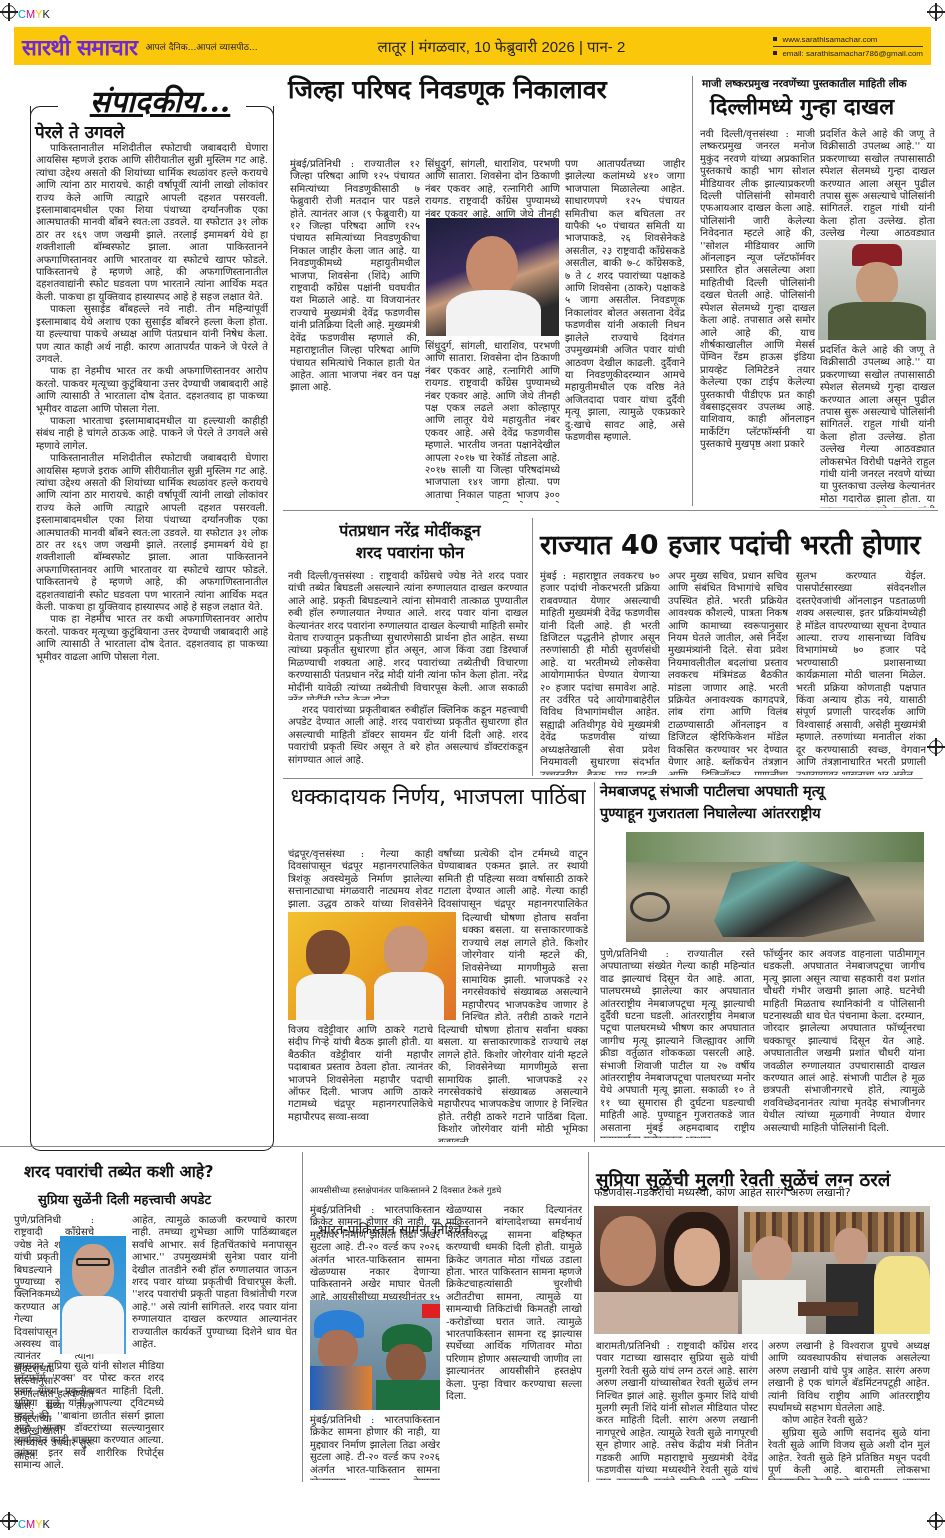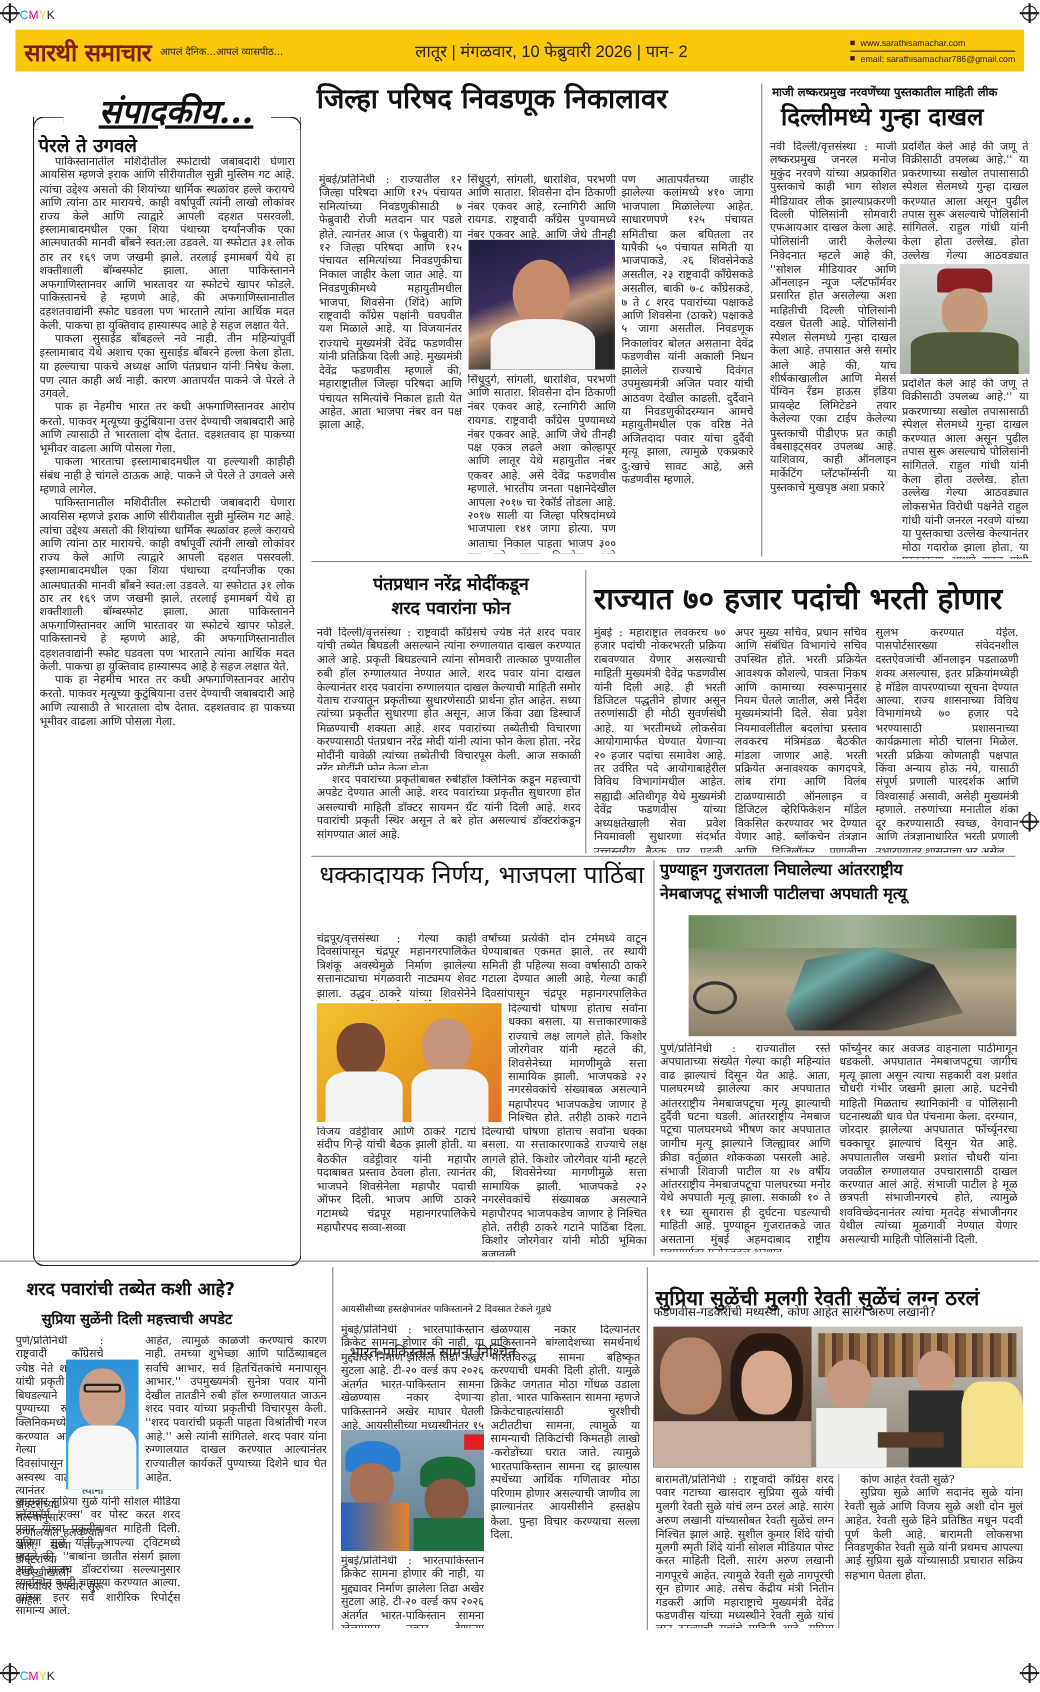--- a/index.html
+++ b/index.html
@@ -11,7 +11,7 @@
   .cmyk{position:absolute;font:11px "Liberation Sans",sans-serif}
   .cmyk .c{color:#00a8e0}.cmyk .m{color:#e0007a}.cmyk .y{color:#f5d000}.cmyk .k{color:#222}
   .masthead{position:absolute;left:14px;top:27px;width:917px;height:38px;background:#fbc70a;display:flex;align-items:center;padding:0 8px}
-  .brand{font:bold 22px "DejaVu Sans",sans-serif;color:#7f1d1d;letter-spacing:-0.5px}
+  .brand{font:bold 22px "DejaVu Sans",sans-serif;color:#6d28d9;letter-spacing:-0.5px}
   .tag{font:9px "DejaVu Sans",sans-serif;margin-left:8px;color:#222}
   .dateline{font:15px "Liberation Sans",sans-serif;margin-left:120px;color:#222}
   .contacts{margin-left:auto;font:8px "Liberation Sans",sans-serif;color:#222;line-height:13px}

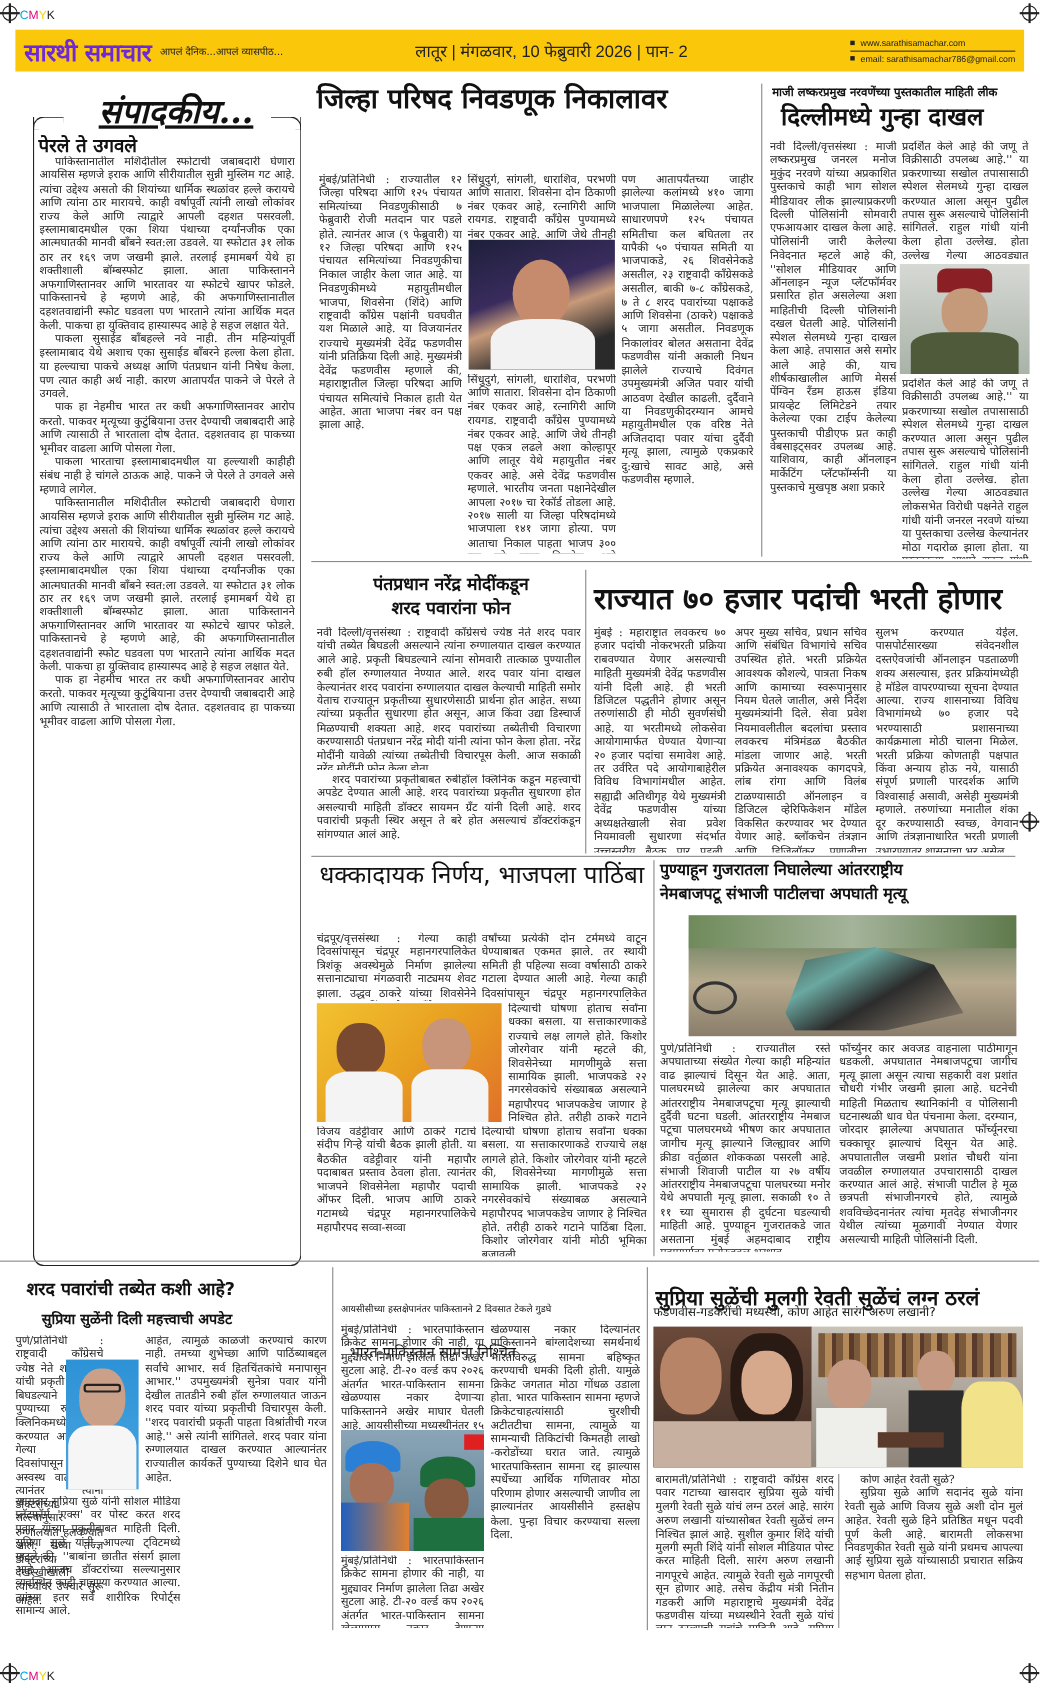--- a/index.html
+++ b/index.html
@@ -104,7 +104,7 @@
 <div class="abs col-text" style="left:288px;top:704px;width:240px;height:70px;overflow:hidden;text-indent:14px">शरद पवारांच्या प्रकृतीबाबत रुबीहॉल क्लिनिक कडून महत्त्वाची अपडेट देण्यात आली आहे. शरद पवारांच्या प्रकृतीत सुधारणा होत असल्याची माहिती डॉक्टर सायमन ग्रँट यांनी दिली आहे. शरद पवारांची प्रकृती स्थिर असून ते बरे होत असल्याचं डॉक्टरांकडून सांगण्यात आलं आहे.</div>
 <div class="vrule" style="left:532px;top:518px;height:258px"></div>
 
-<h1 class="abs" style="left:540px;top:525px;font-size:27px;white-space:nowrap">राज्यात ७० हजार पदांची भरती होणार</h1>
+<h1 class="abs" style="left:540px;top:525px;font-size:27px;white-space:nowrap">राज्यात 40 हजार पदांची भरती होणार</h1>
 <div class="abs col-text" style="left:540px;top:570px;width:120px;height:205px;overflow:hidden">मुंबई : महाराष्ट्रात लवकरच ७० हजार पदांची नोकरभरती प्रक्रिया राबवण्यात येणार असल्याची माहिती मुख्यमंत्री देवेंद्र फडणवीस यांनी दिली आहे. ही भरती डिजिटल पद्धतीने होणार असून तरुणांसाठी ही मोठी सुवर्णसंधी आहे. या भरतीमध्ये लोकसेवा आयोगामार्फत घेण्यात येणाऱ्या २० हजार पदांचा समावेश आहे. तर उर्वरित पदे आयोगाबाहेरील विविध विभागांमधील आहेत. सह्याद्री अतिथीगृह येथे मुख्यमंत्री देवेंद्र फडणवीस यांच्या अध्यक्षतेखाली सेवा प्रवेश नियमावली सुधारणा संदर्भात उच्चस्तरीय बैठक पार पडली. बैठकीस मुख्य सचिव राजेश अग्रवाल तसेच सर्व</div>
 <div class="abs col-text" style="left:668px;top:570px;width:120px;height:205px;overflow:hidden">अपर मुख्य सचिव, प्रधान सचिव आणि संबंधित विभागांचे सचिव उपस्थित होते. भरती प्रक्रियेत आवश्यक कौशल्ये, पात्रता निकष आणि कामाच्या स्वरूपानुसार नियम घेतले जातील, असे निर्देश मुख्यमंत्र्यांनी दिले. सेवा प्रवेश नियमावलीतील बदलांचा प्रस्ताव लवकरच मंत्रिमंडळ बैठकीत मांडला जाणार आहे. भरती प्रक्रियेत अनावश्यक कागदपत्रे, लांब रांगा आणि विलंब टाळण्यासाठी ऑनलाइन व डिजिटल व्हेरिफिकेशन मॉडेल विकसित करण्यावर भर देण्यात येणार आहे. ब्लॉकचेन तंत्रज्ञान आणि डिजिलॉकर प्रणालीचा वापर करून प्रमाणपत्र पडताळणी</div>
 <div class="abs col-text" style="left:796px;top:570px;width:130px;height:205px;overflow:hidden">सुलभ करण्यात येईल. पासपोर्टसारख्या संवेदनशील दस्तऐवजांची ऑनलाइन पडताळणी शक्य असल्यास, इतर प्रक्रियांमध्येही हे मॉडेल वापरण्याच्या सूचना देण्यात आल्या. राज्य शासनाच्या विविध विभागांमध्ये ७० हजार पदे भरण्यासाठी प्रशासनाच्या कार्यक्रमाला मोठी चालना मिळेल. भरती प्रक्रिया कोणताही पक्षपात किंवा अन्याय होऊ नये, यासाठी संपूर्ण प्रणाली पारदर्शक आणि विश्वासार्ह असावी, असेही मुख्यमंत्री म्हणाले. तरुणांच्या मनातील शंका दूर करण्यासाठी स्वच्छ, वेगवान आणि तंत्रज्ञानाधारित भरती प्रणाली उभारण्यावर शासनाचा भर असेल.</div>

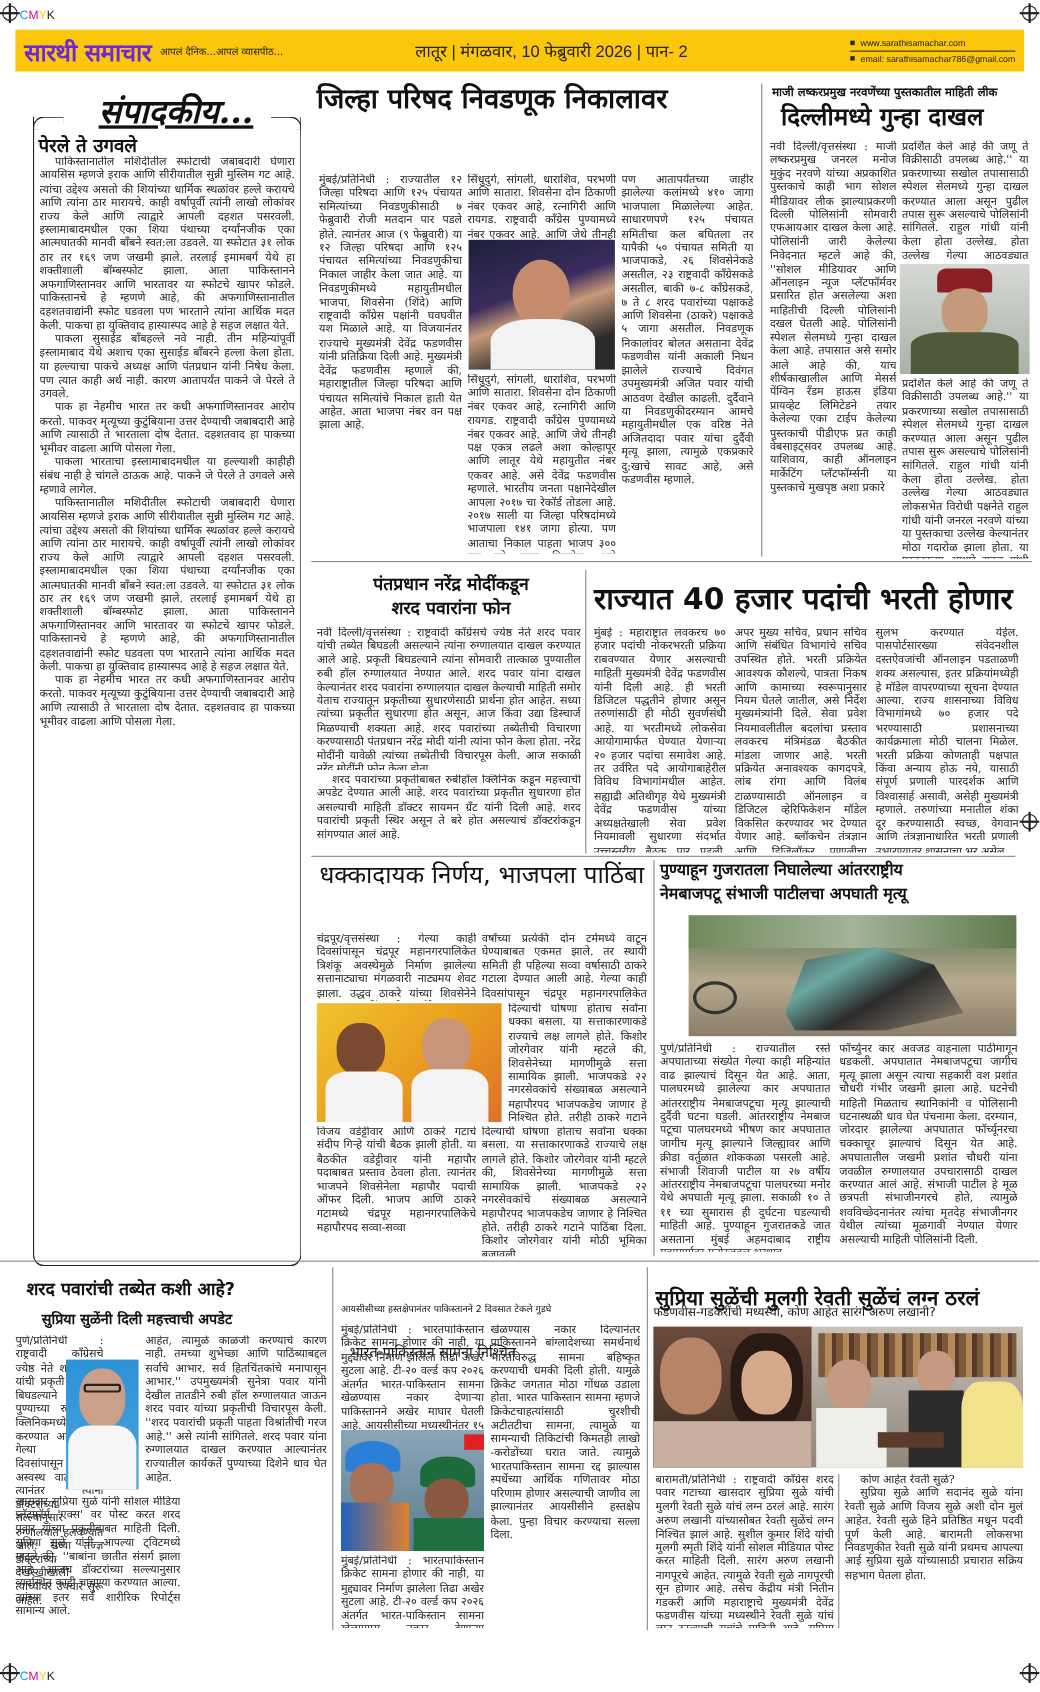--- a/index.html
+++ b/index.html
@@ -127,8 +127,8 @@
 <div class="vrule" style="left:594px;top:782px;height:360px"></div>
 
 <h2 class="abs" style="left:600px;top:780px;width:325px;font-size:14.5px;line-height:22px;white-space:nowrap">
+  <div>नेमबाजपटू संभाजी पाटीलचा अपघाती मृत्यू</div>
   <div>पुण्याहून गुजरातला निघालेल्या आंतरराष्ट्रीय</div>
-  <div>नेमबाजपटू संभाजी पाटीलचा अपघाती मृत्यू</div>
 </h2>
 <div class="photo" style="left:626px;top:832px;width:298px;height:110px;background:linear-gradient(180deg,#9fb29c 0%,#7e8c6c 25%,#b7aa8e 55%,#8a7d6a 100%)">
   <div style="position:absolute;left:0;top:0;width:298px;height:30px;background:linear-gradient(90deg,#6f8a5a,#a4b39a,#5f7a4c)"></div>

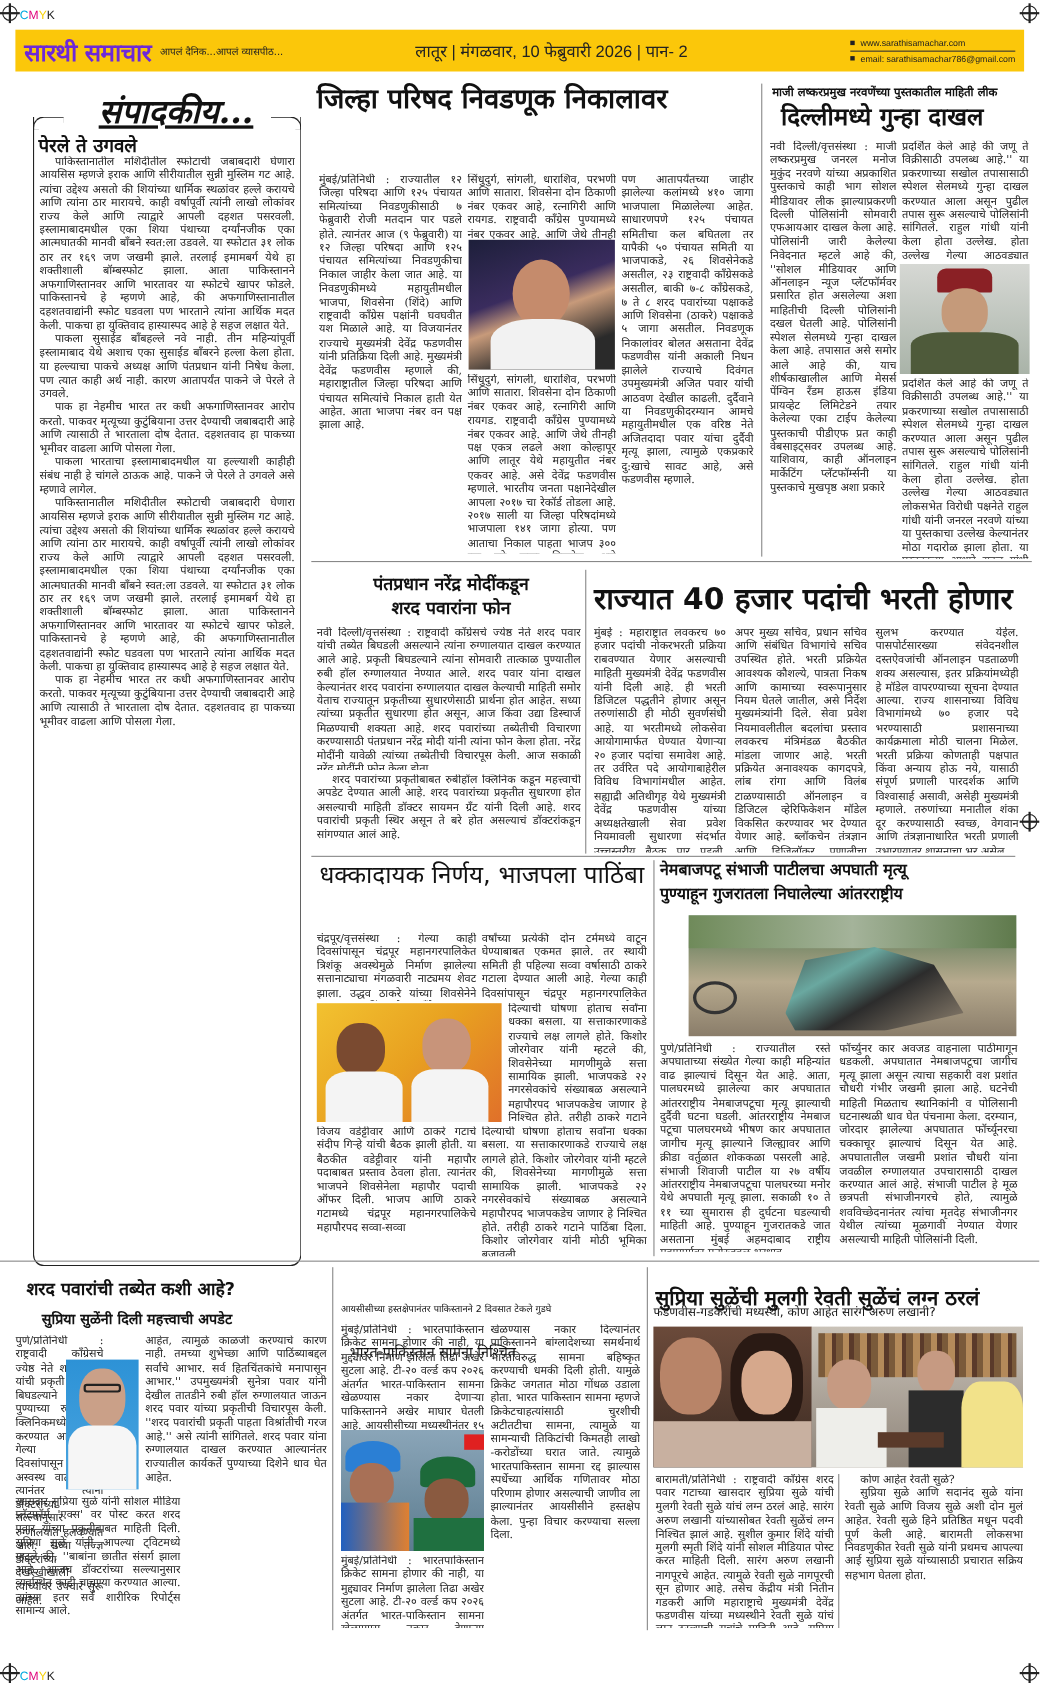--- a/index.html
+++ b/index.html
@@ -189,6 +189,7 @@
 <div class="abs col-text" style="left:596px;top:1340px;width:162px;height:140px;overflow:hidden">बारामती/प्रतिनिधी : राष्ट्रवादी काँग्रेस शरद पवार गटाच्या खासदार सुप्रिया सुळे यांची मुलगी रेवती सुळे यांचं लग्न ठरलं आहे. सारंग अरुण लखानी यांच्यासोबत रेवती सुळेंचं लग्न निश्चित झालं आहे. सुशील कुमार शिंदे यांची मुलगी स्मृती शिंदे यांनी सोशल मीडियात पोस्ट करत माहिती दिली. सारंग अरुण लखानी नागपूरचे आहेत. त्यामुळे रेवती सुळे नागपूरची सून होणार आहे. तसेच केंद्रीय मंत्री नितीन गडकरी आणि महाराष्ट्राचे मुख्यमंत्री देवेंद्र फडणवीस यांच्या मध्यस्थीने रेवती सुळे यांचं लग्न ठरल्याची सूत्रांचे माहिती आहे. सुप्रिया सुळे यांचे होणारे जावई सारंग</div>
 <div class="vrule" style="left:762px;top:1340px;height:140px"></div>
 <div class="abs col-text" style="left:768px;top:1340px;width:162px;height:140px;overflow:hidden">
+  <div>अरुण लखानी हे विश्वराज ग्रुपचे अध्यक्ष आणि व्यवस्थापकीय संचालक असलेल्या अरुण लखानी यांचे पुत्र आहेत. सारंग अरुण लखानी हे एक चांगले बॅडमिंटनपटूही आहेत. त्यांनी विविध राष्ट्रीय आणि आंतरराष्ट्रीय स्पर्धांमध्ये सहभाग घेतलेला आहे.</div>
   <div style="font-weight:normal;text-indent:14px">कोण आहेत रेवती सुळे?</div>
   <div style="text-indent:14px">सुप्रिया सुळे आणि सदानंद सुळे यांना रेवती सुळे आणि विजय सुळे अशी दोन मुलं आहेत. रेवती सुळे हिने प्रतिष्ठित मधून पदवी पूर्ण केली आहे. बारामती लोकसभा निवडणुकीत रेवती सुळे यांनी प्रथमच आपल्या आई सुप्रिया सुळे यांच्यासाठी प्रचारात सक्रिय सहभाग घेतला होता.</div>
 </div>

